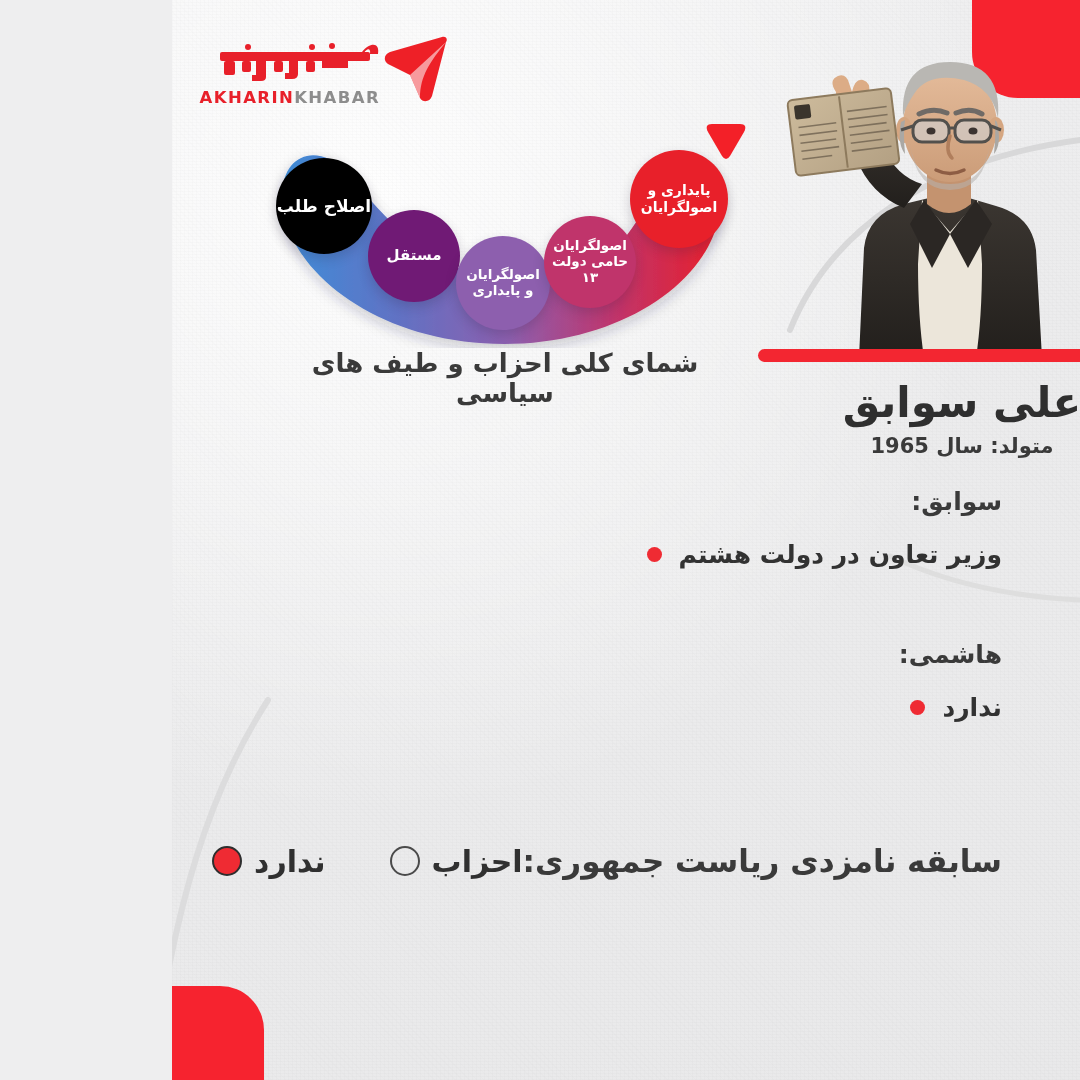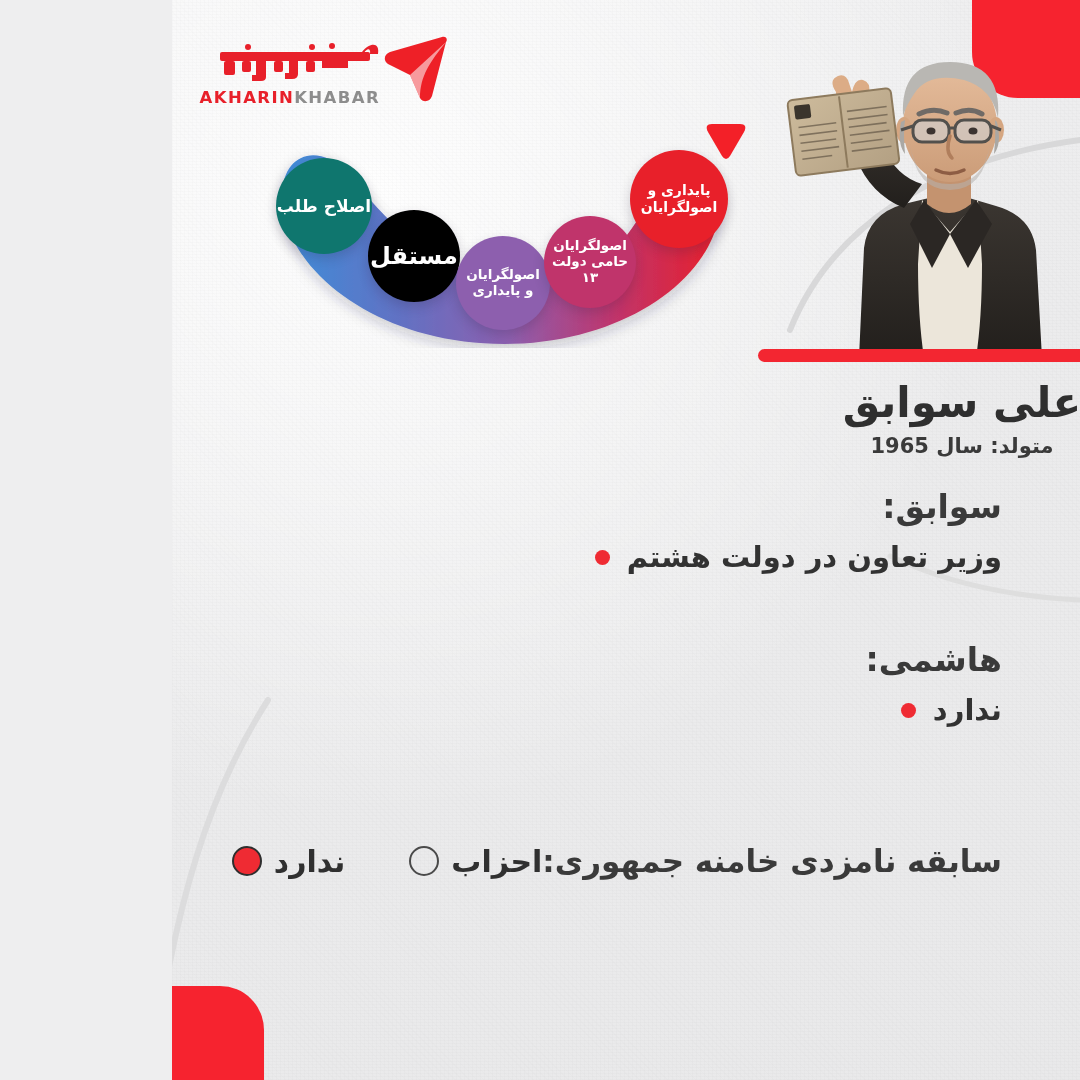--- a/index.html
+++ b/index.html
@@ -60,7 +60,7 @@
     box-shadow:0 5px 12px rgba(40,30,60,.20);
   }
   .bub span{display:block;}
-  .b1{left:16px;  top:40px;  width:96px;height:96px; background:#0f766e; font-size:17px;}
+  .b1{left:16px;  top:40px;  width:96px;height:96px; background:#000000; font-size:17px;}
   .b2{left:108px; top:92px;  width:92px;height:92px; background:#000000; font-size:24px;}
   .b3{left:196px; top:118px; width:94px;height:94px; background:#8d5fae; font-size:13.5px;}
   .b4{left:284px; top:98px;  width:92px;height:92px; background:#c0346b; font-size:13.5px;}

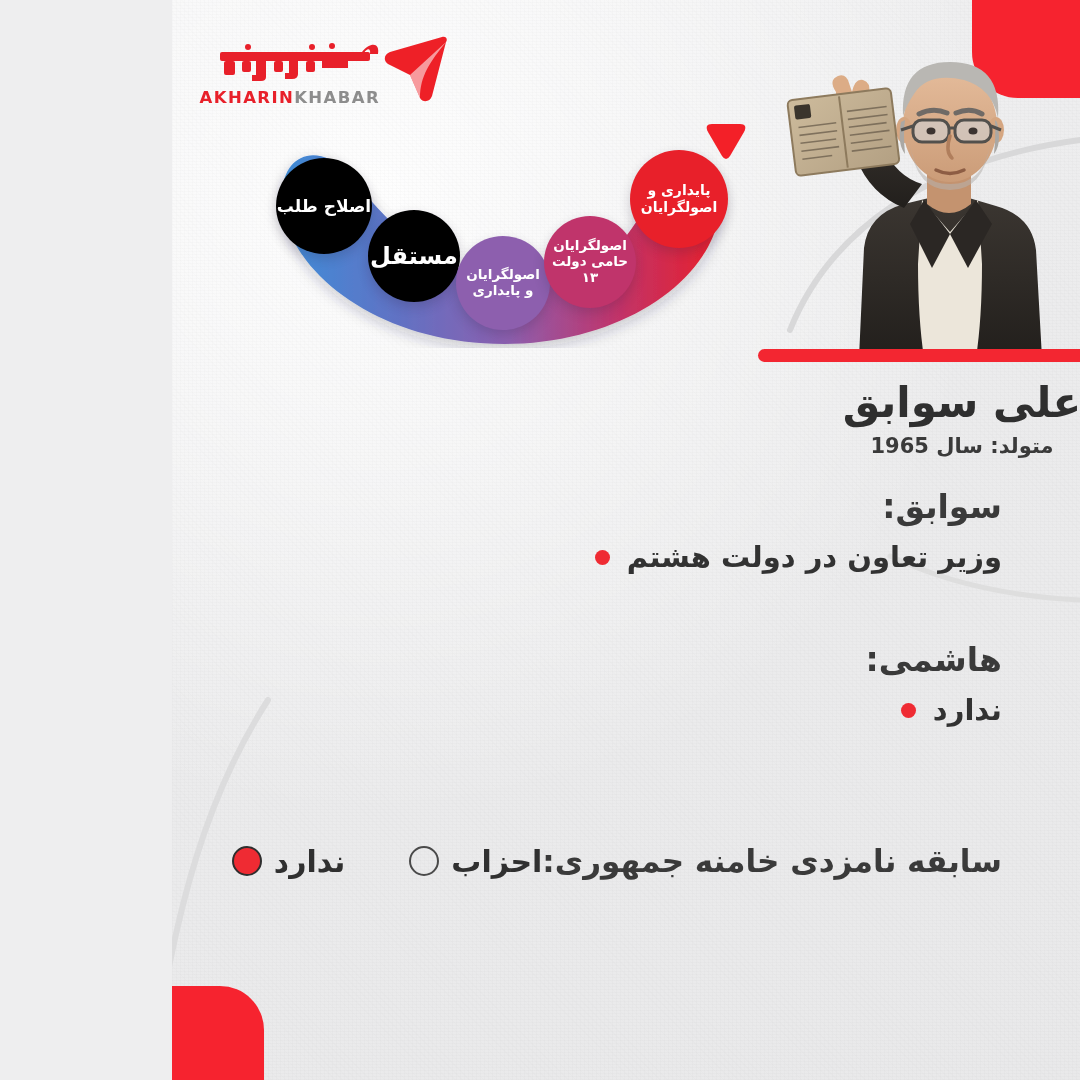--- a/index.html
+++ b/index.html
@@ -61,7 +61,7 @@
   }
   .bub span{display:block;}
   .b1{left:16px;  top:40px;  width:96px;height:96px; background:#000000; font-size:17px;}
-  .b2{left:108px; top:92px;  width:92px;height:92px; background:#000000; font-size:24px;}
+  .b2{left:108px; top:92px;  width:92px;height:92px; background:#701a75; font-size:15px;}
   .b3{left:196px; top:118px; width:94px;height:94px; background:#8d5fae; font-size:13.5px;}
   .b4{left:284px; top:98px;  width:92px;height:92px; background:#c0346b; font-size:13.5px;}
   .b5{left:370px; top:32px;  width:98px;height:98px; background:#e8202a; font-size:14px;}

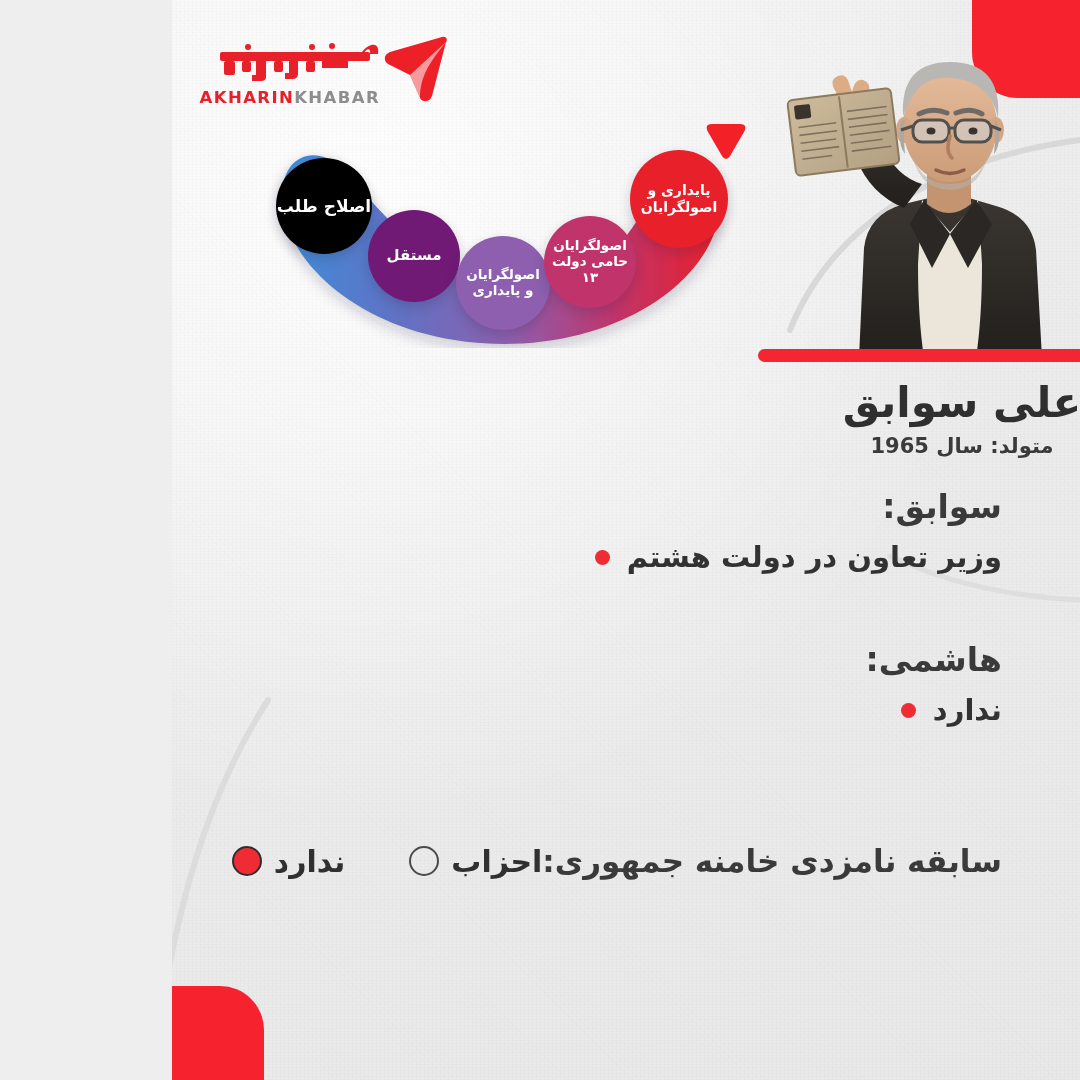--- a/index.html
+++ b/index.html
@@ -226,6 +226,7 @@
     </div>
   </div>
 
+  <div class="spectrum-caption">شمای کلی احزاب و طیف های سیاسی</div>
 
   <div class="portrait">
     <svg viewBox="0 0 340 340">

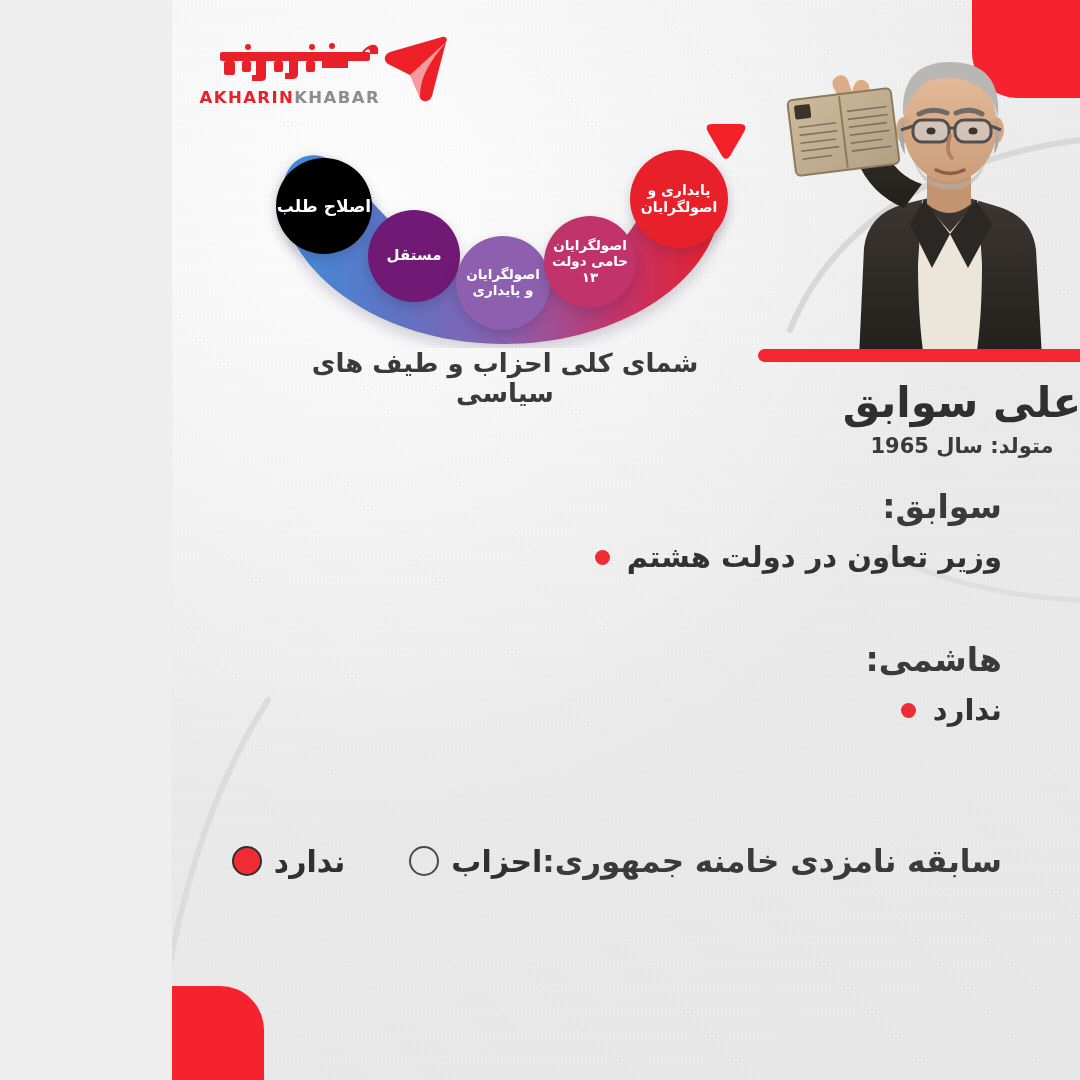--- a/index.html
+++ b/index.html
@@ -92,7 +92,7 @@
 
   
   .sec-head{
-    position:absolute;right:78px;font-size:33px;font-weight:800;color:#3a3a3a;
+    position:absolute;right:78px;font-size:25px;font-weight:800;color:#3a3a3a;
     text-align:right;white-space:nowrap;
   }
   .head-record{top:487px;}

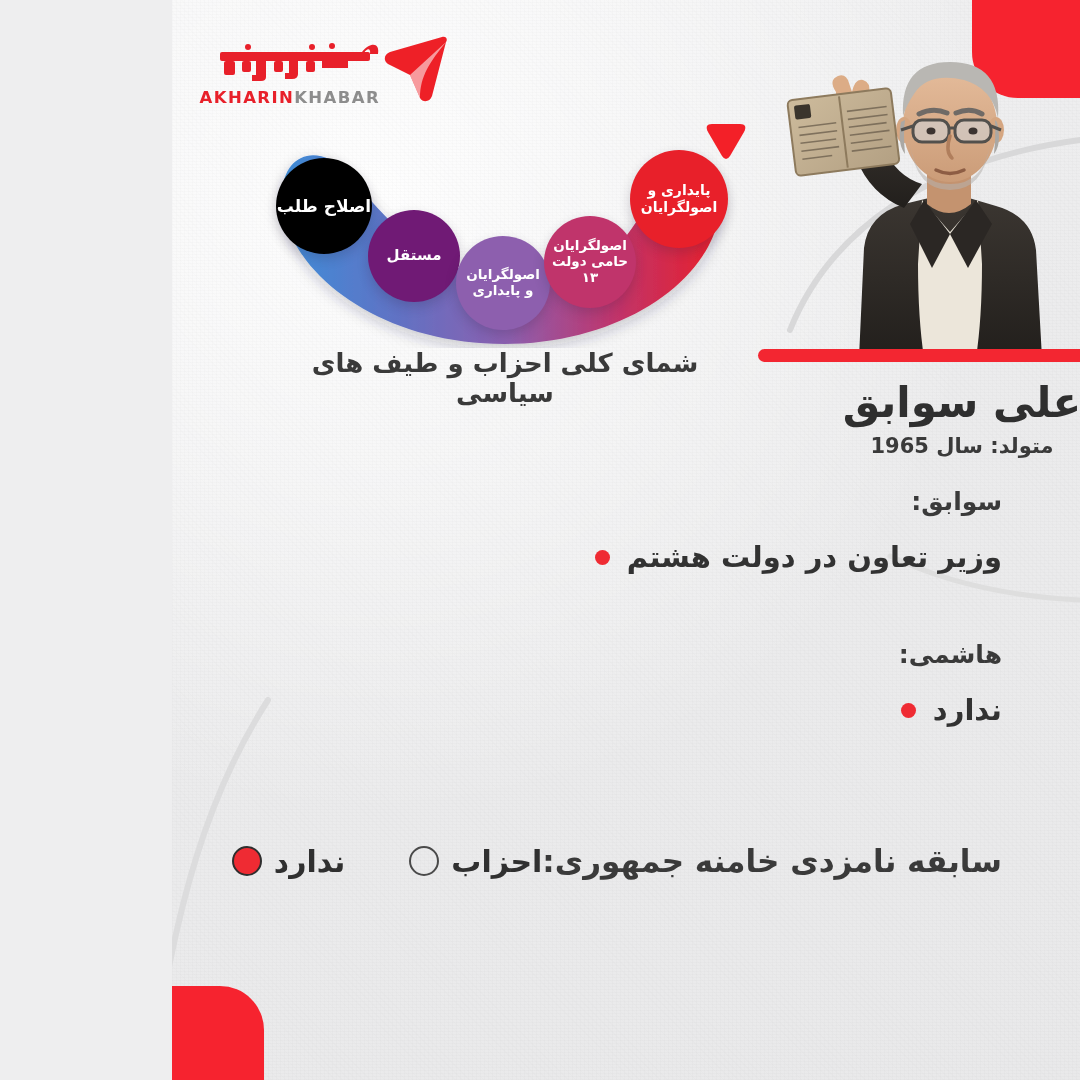--- a/index.html
+++ b/index.html
@@ -104,7 +104,7 @@
   .bul{
     display:flex;align-items:center;justify-content:space-between;
     flex-direction:row-reverse;gap:17px;
-    font-size:29px;font-weight:700;color:#323232;
+    font-size:25px;font-weight:700;color:#323232;
     margin-bottom:6px;white-space:nowrap;
   }
   .dot{

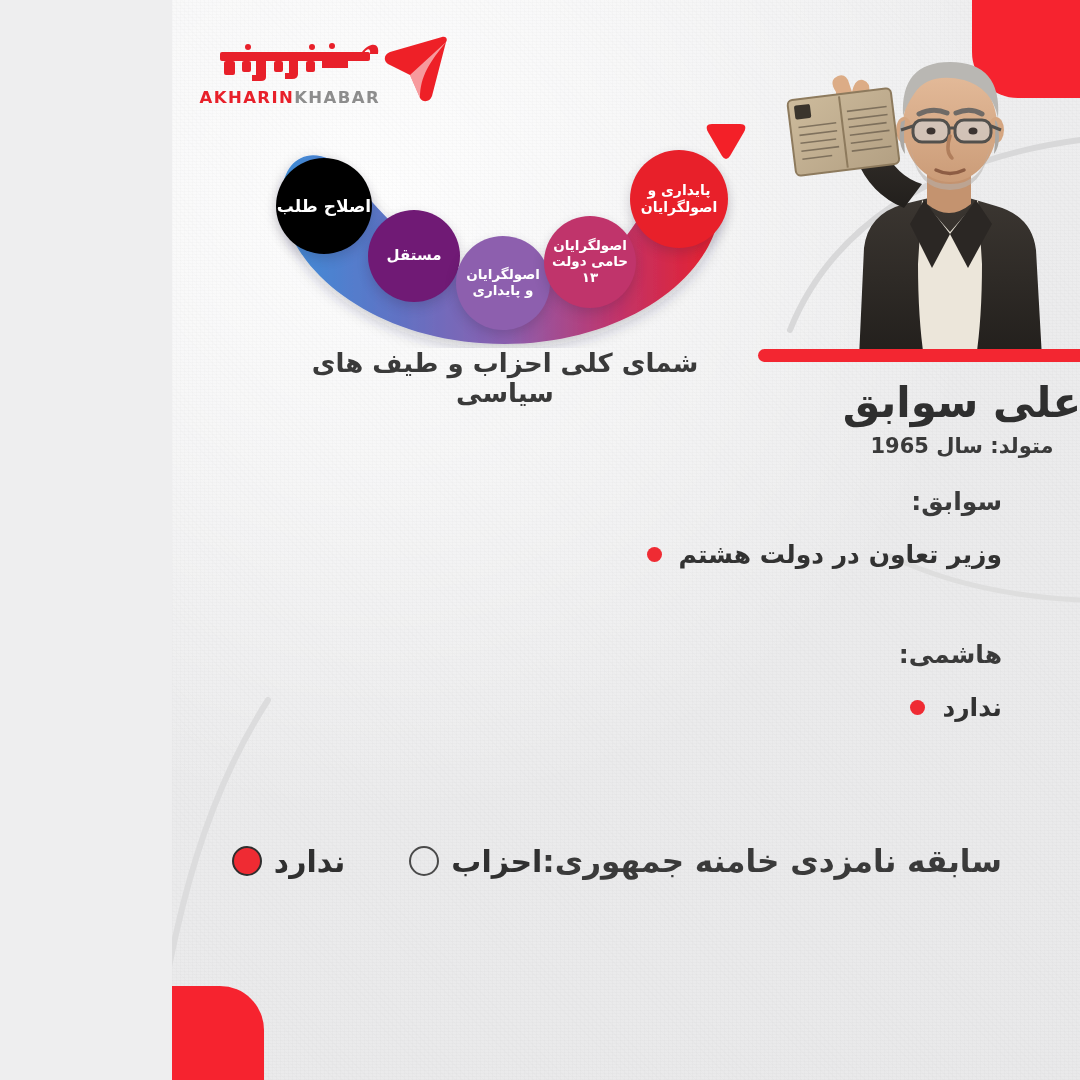--- a/index.html
+++ b/index.html
@@ -333,7 +333,7 @@
   </div>
 
   <div class="radio-row">
-    <div class="radio-label">سابقه نامزدی خامنه جمهوری:</div>
+    <div class="radio-label">سابقه نامزدی ریاست جمهوری:</div>
     <div class="radio-opts">
       <div class="opt">
         <span class="rb"></span>

